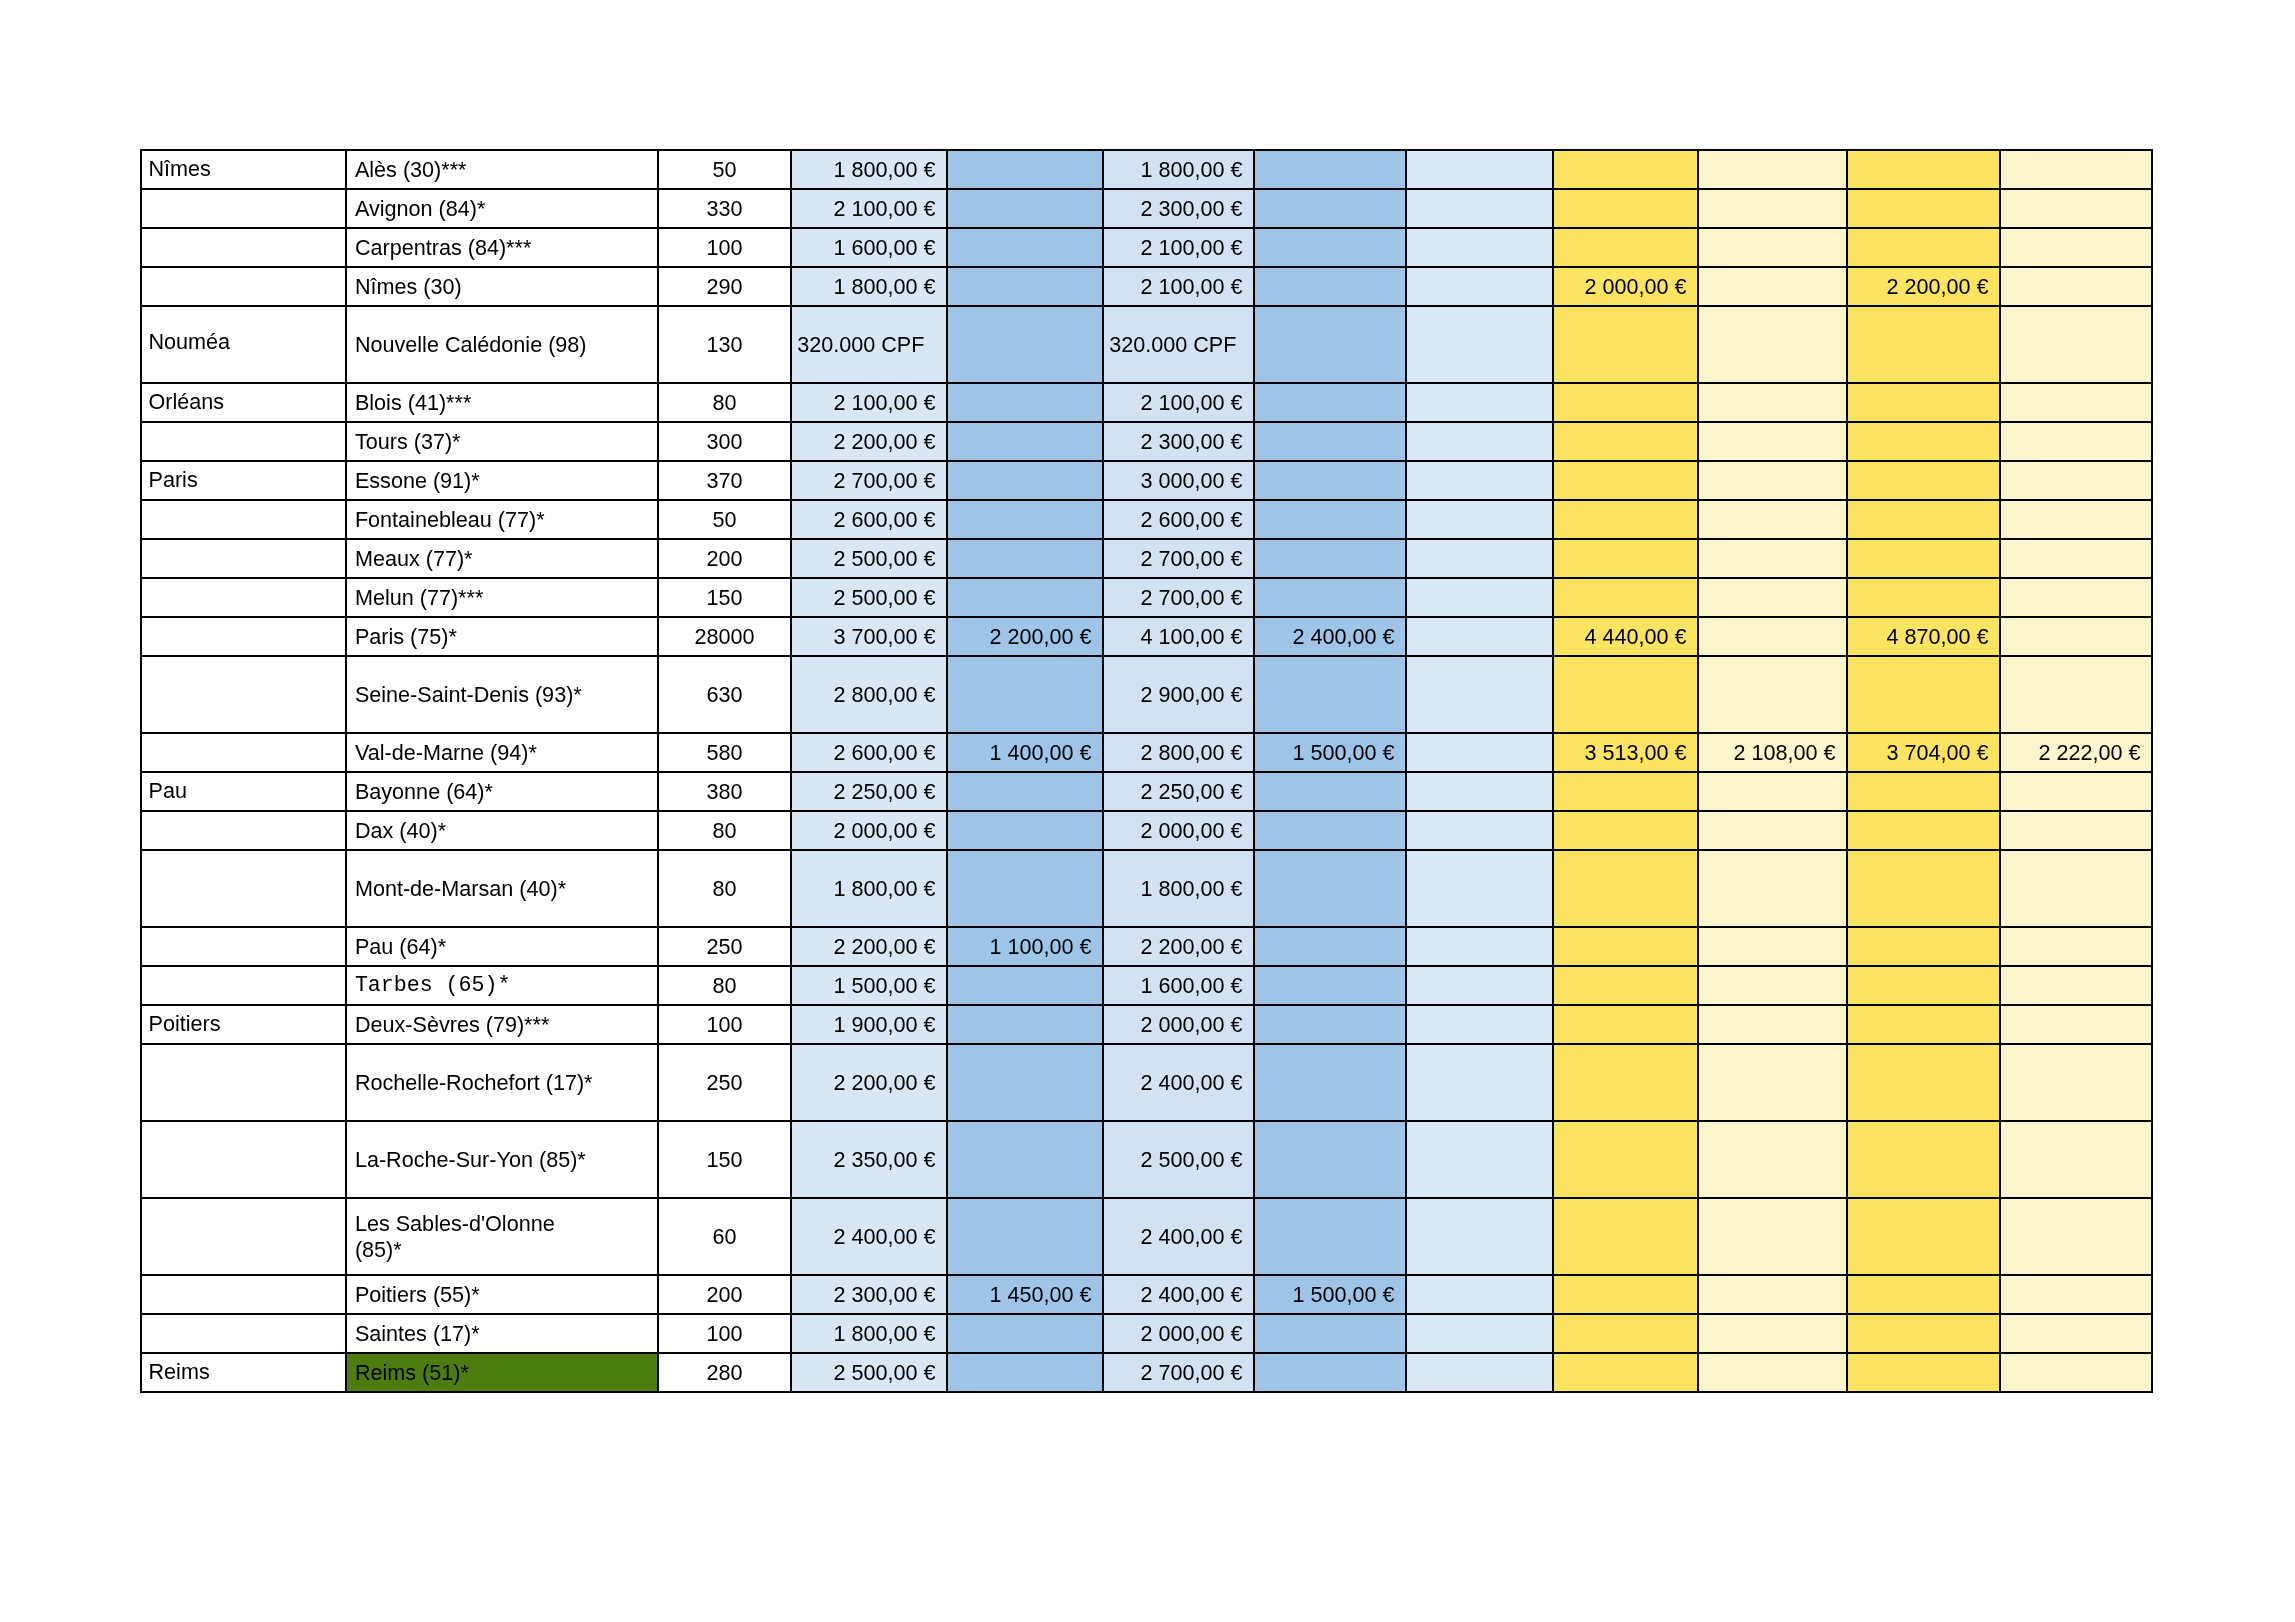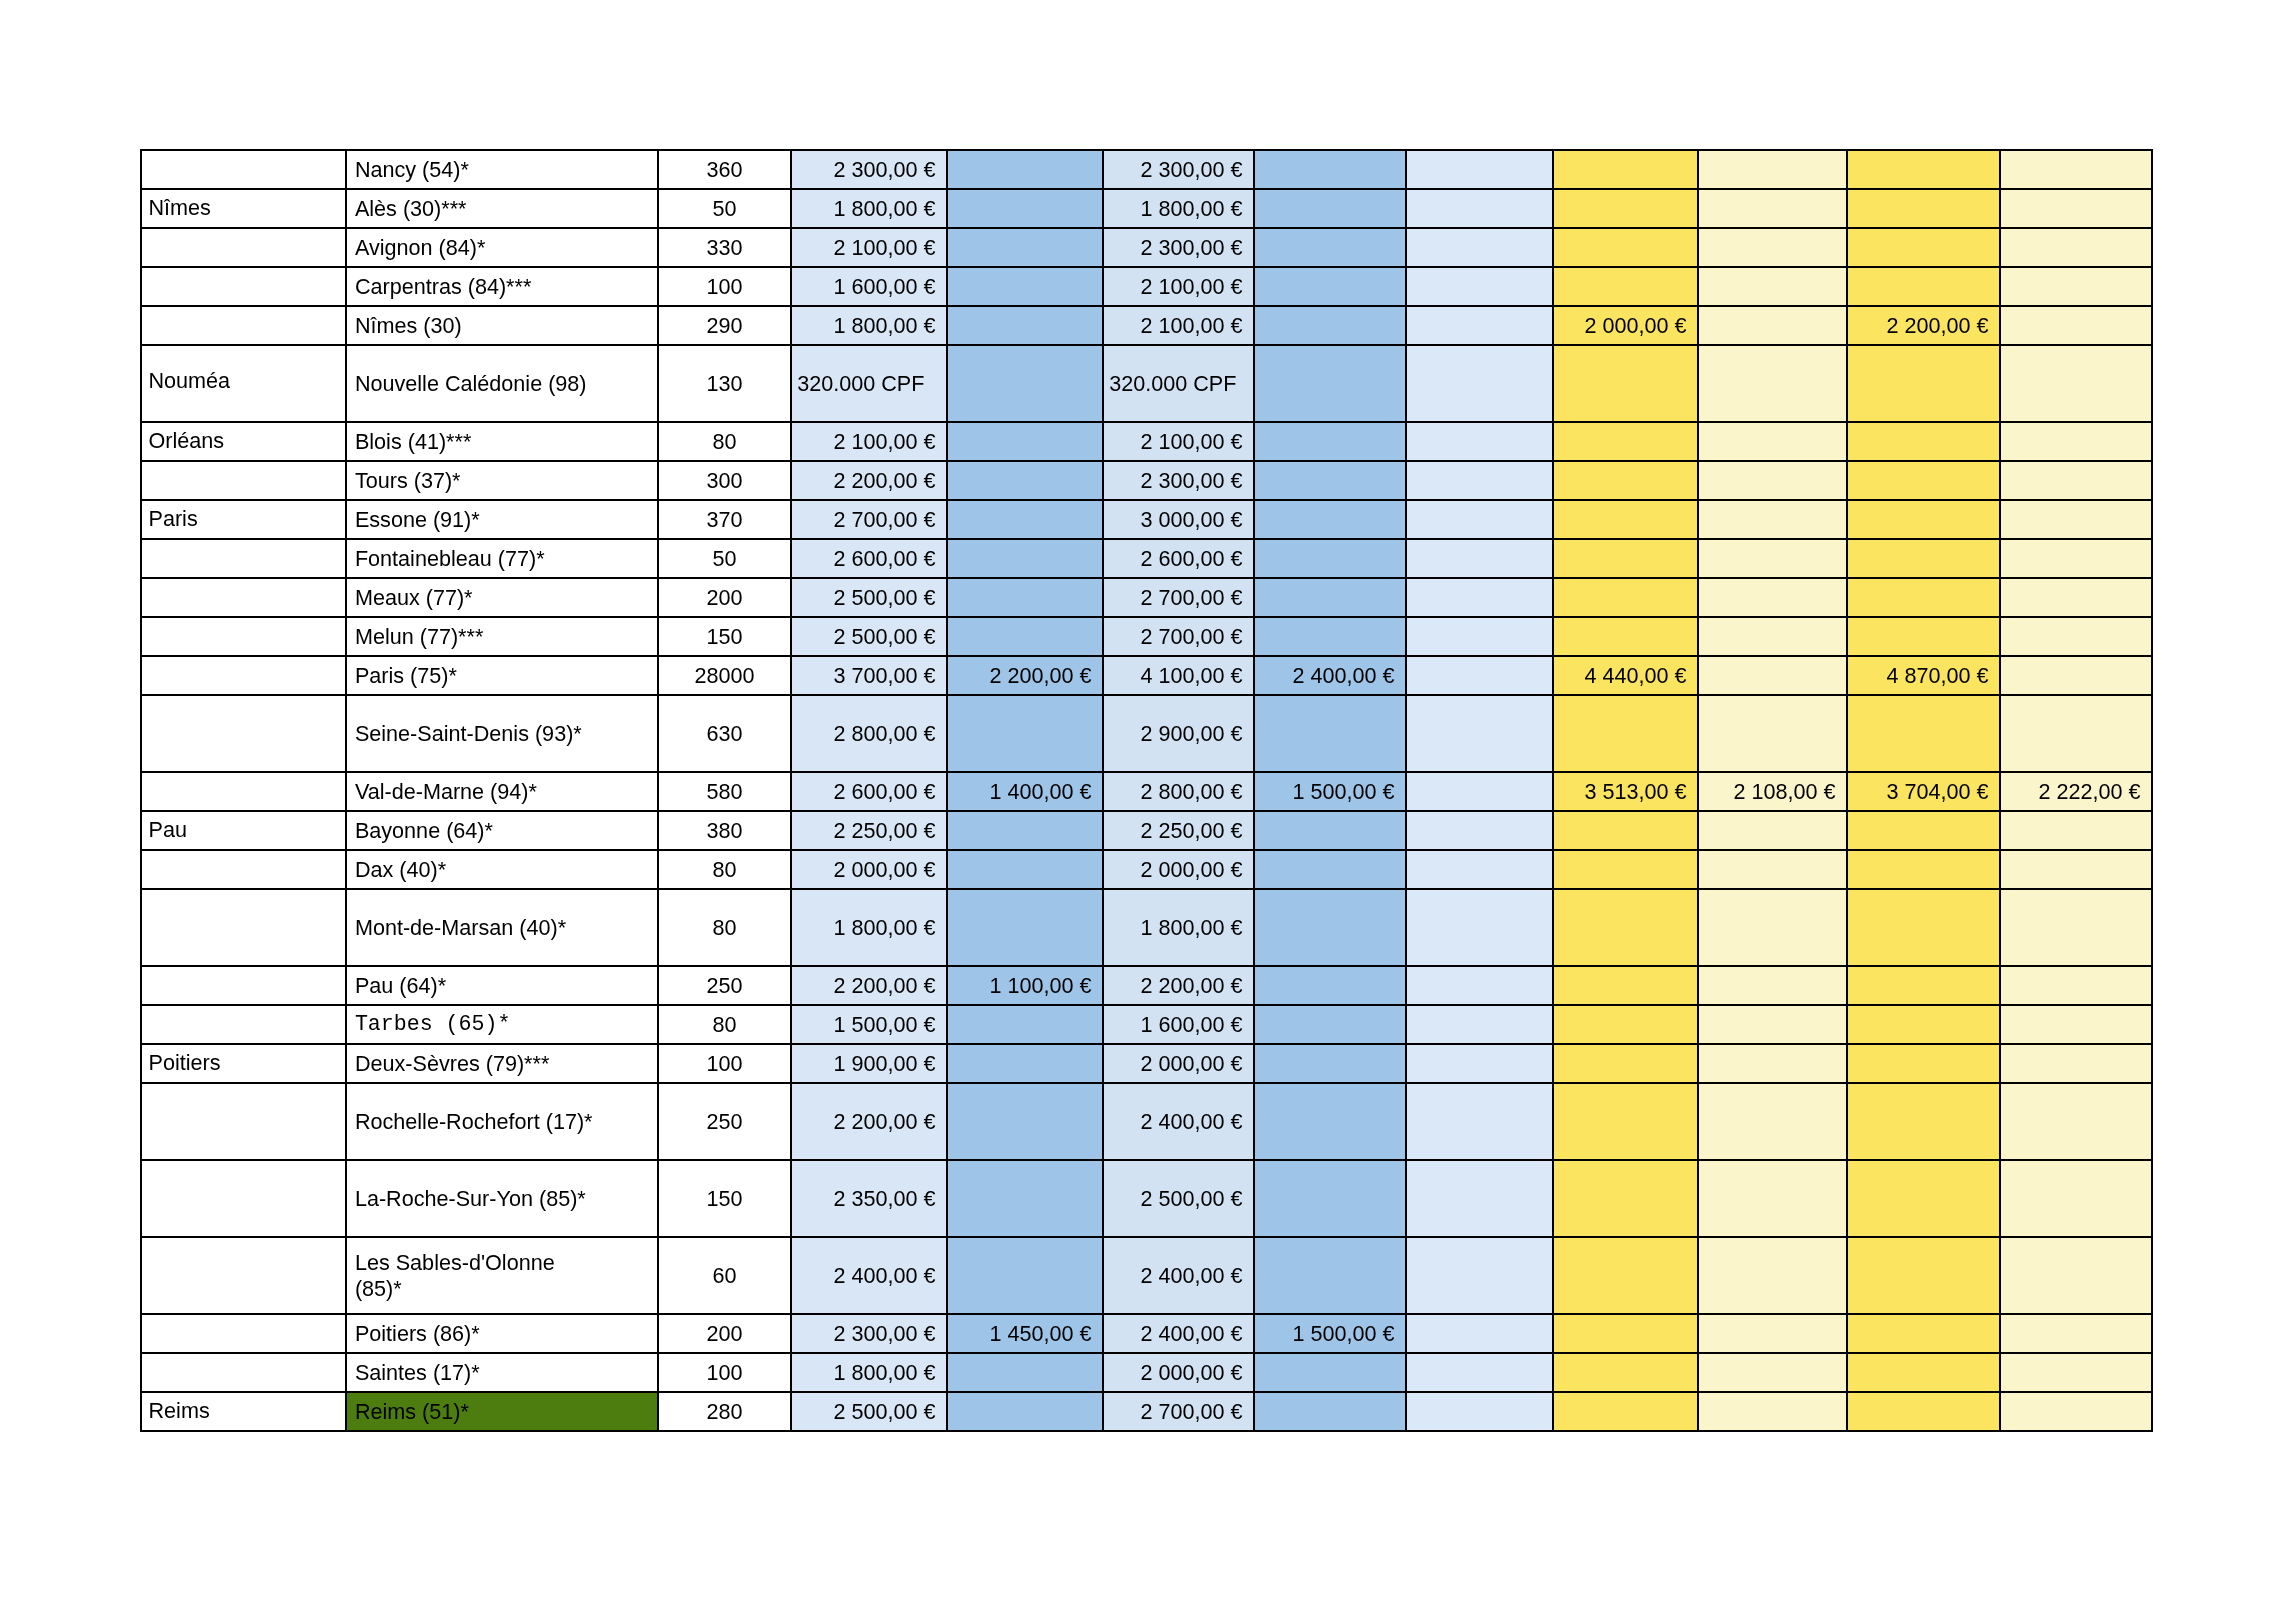--- a/index.html
+++ b/index.html
@@ -58,20 +58,6 @@
       </colgroup>
     <tbody>
         <tr class="row-normal">
-          <td class="c0" style="background: rgb(255, 255, 255);"></td>
-          <td class="c1" style="background: rgb(255, 255, 255);">Nancy (54)*</td>
-          <td class="c2" style="background: rgb(255, 255, 255);">360</td>
-          <td class="c3" style="background: rgb(217, 230, 245);">2 300,00 €</td>
-          <td class="c4" style="background: rgb(158, 196, 232);"></td>
-          <td class="c5" style="background: rgb(211, 226, 243);">2 300,00 €</td>
-          <td class="c6" style="background: rgb(158, 196, 232);"></td>
-          <td class="c7" style="background: rgb(219, 232, 247);"></td>
-          <td class="c8" style="background: rgb(251, 228, 95);"></td>
-          <td class="c9" style="background: rgb(250, 245, 202);"></td>
-          <td class="c10" style="background: rgb(251, 228, 95);"></td>
-          <td class="c11" style="background: rgb(250, 245, 202);"></td>
-        </tr>
-        <tr class="row-normal">
           <td class="c0" style="background: rgb(255, 255, 255);">Nîmes</td>
           <td class="c1" style="background: rgb(255, 255, 255);">Alès (30)***</td>
           <td class="c2" style="background: rgb(255, 255, 255);">50</td>

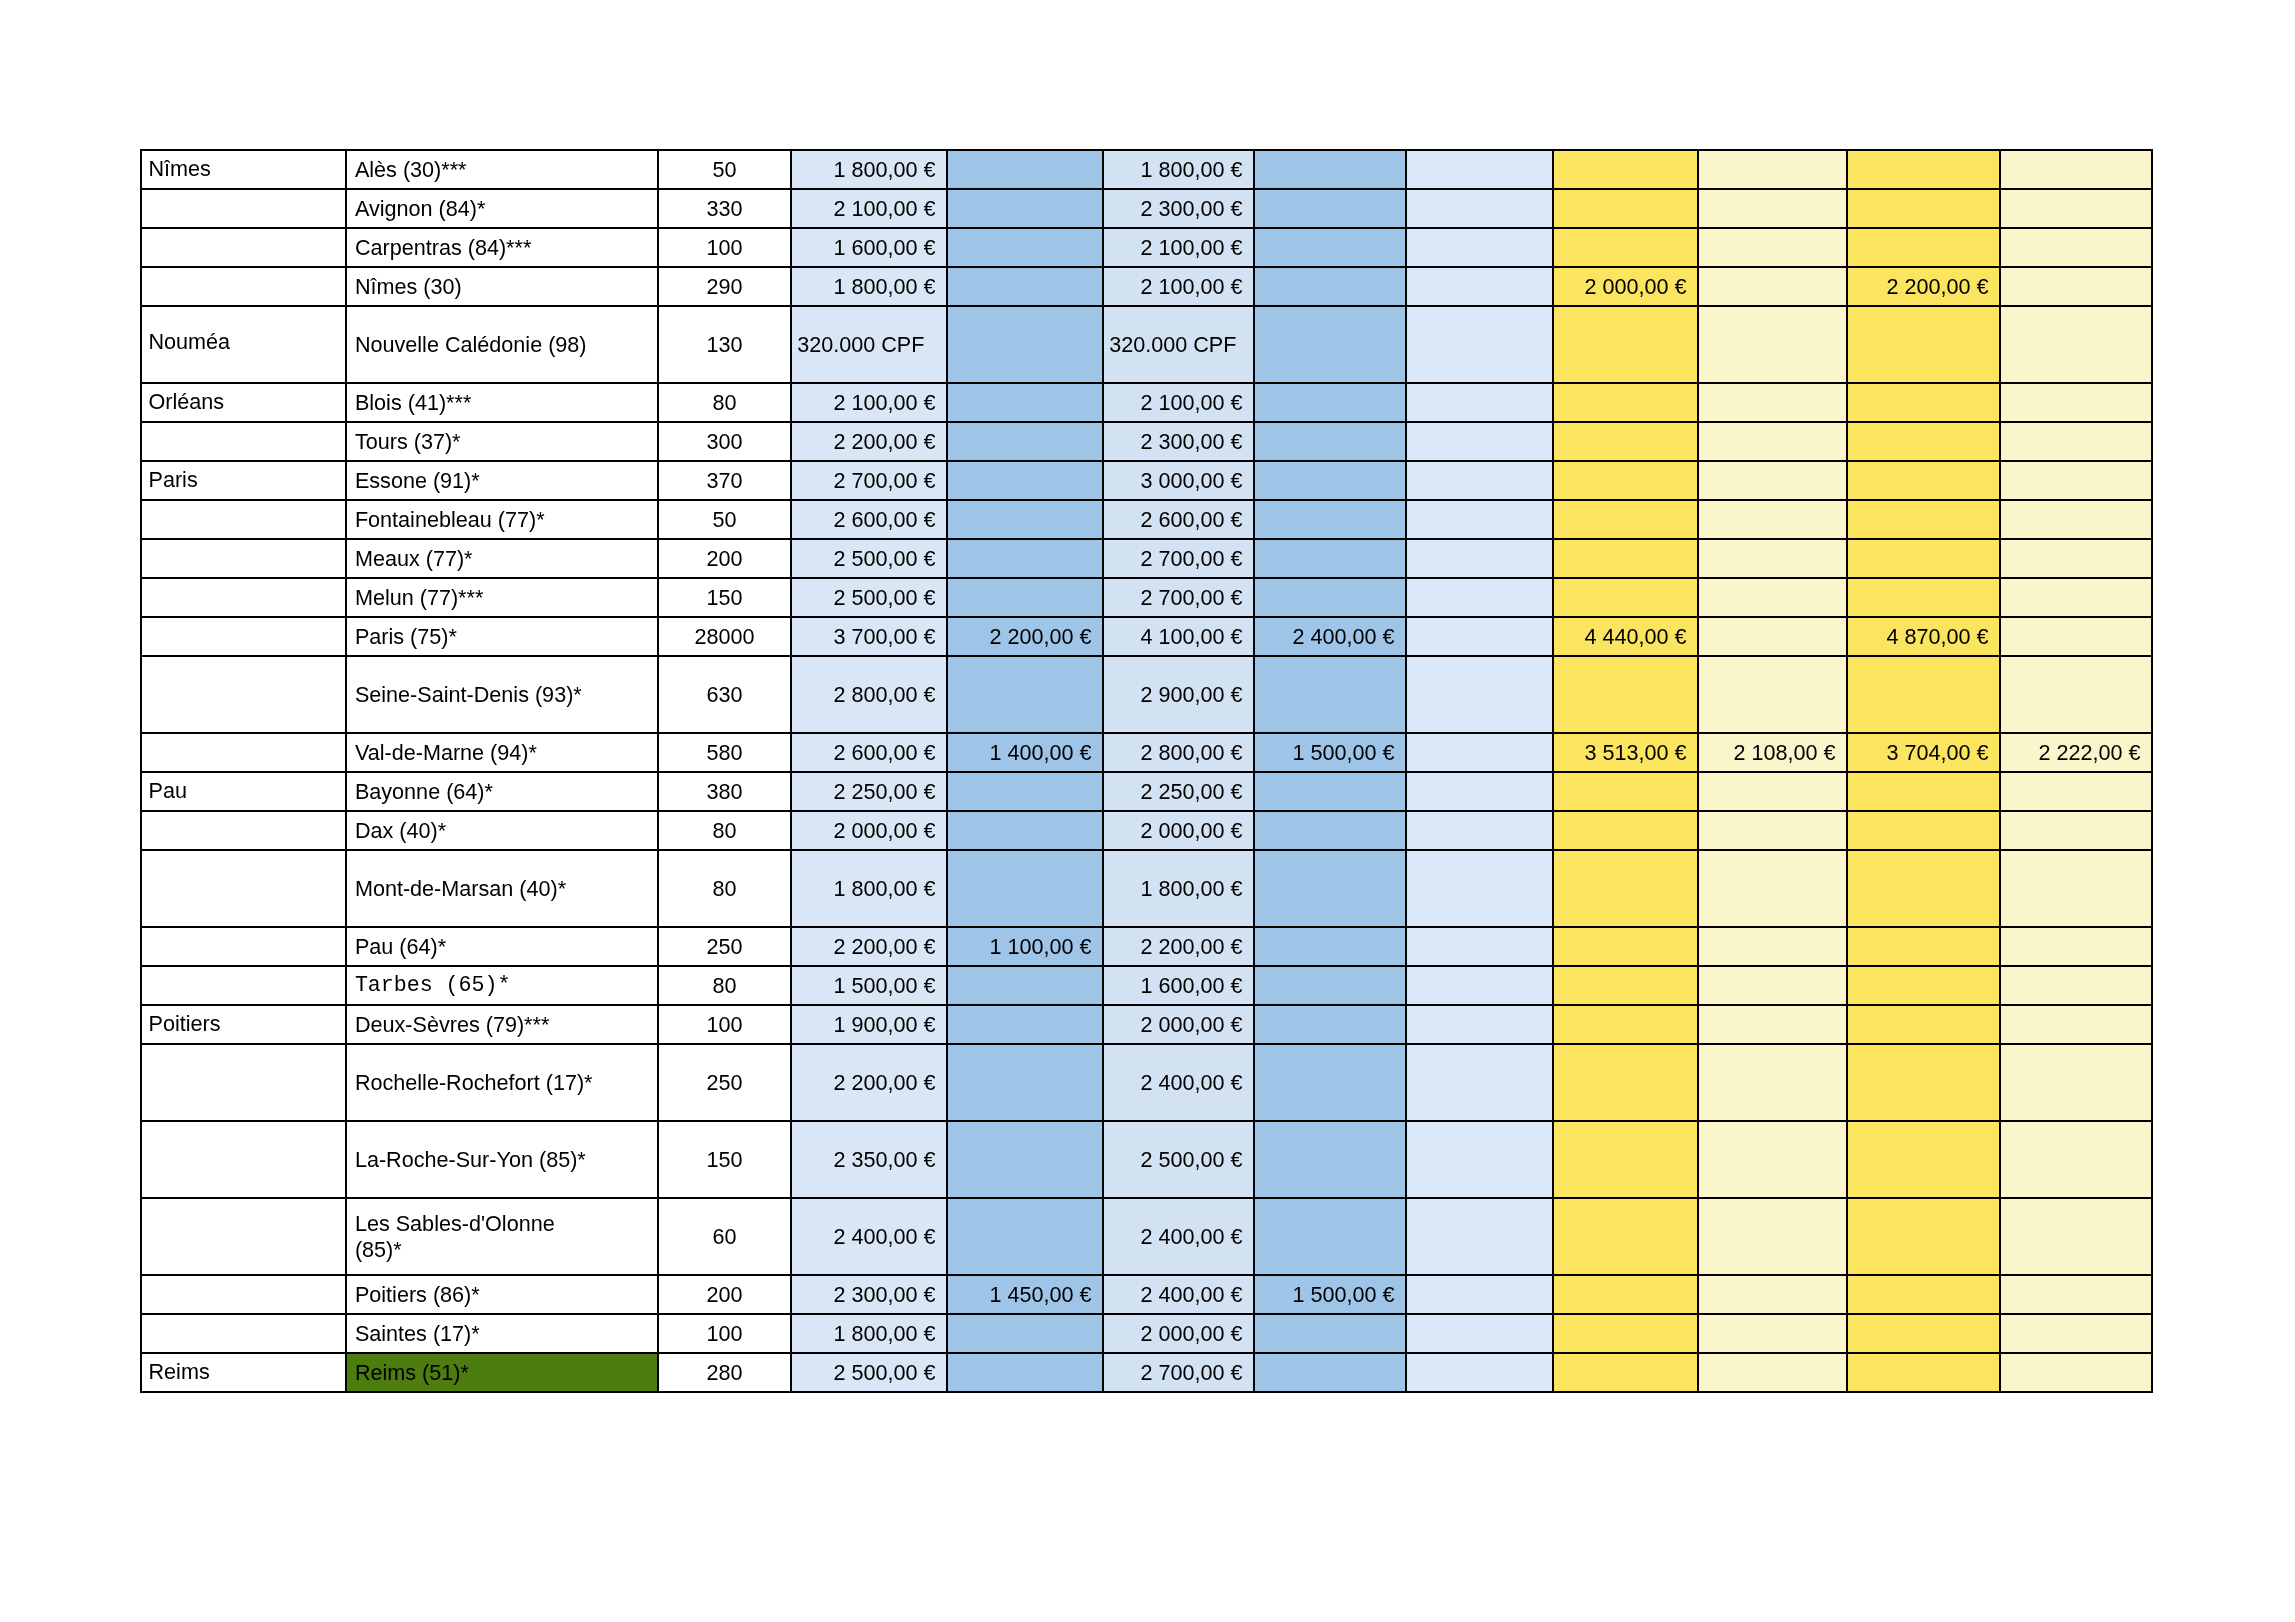--- a/index.html
+++ b/index.html
@@ -382,7 +382,7 @@
         </tr>
         <tr class="row-normal">
           <td class="c0" style="background: rgb(255, 255, 255);"></td>
-          <td class="c1" style="background: rgb(255, 255, 255);">Poitiers (86)*</td>
+          <td class="c1" style="background: rgb(255, 255, 255);">Poitiers (55)*</td>
           <td class="c2" style="background: rgb(255, 255, 255);">200</td>
           <td class="c3" style="background: rgb(217, 230, 245);">2 300,00 €</td>
           <td class="c4" style="background: rgb(158, 196, 232);">1 450,00 €</td>

